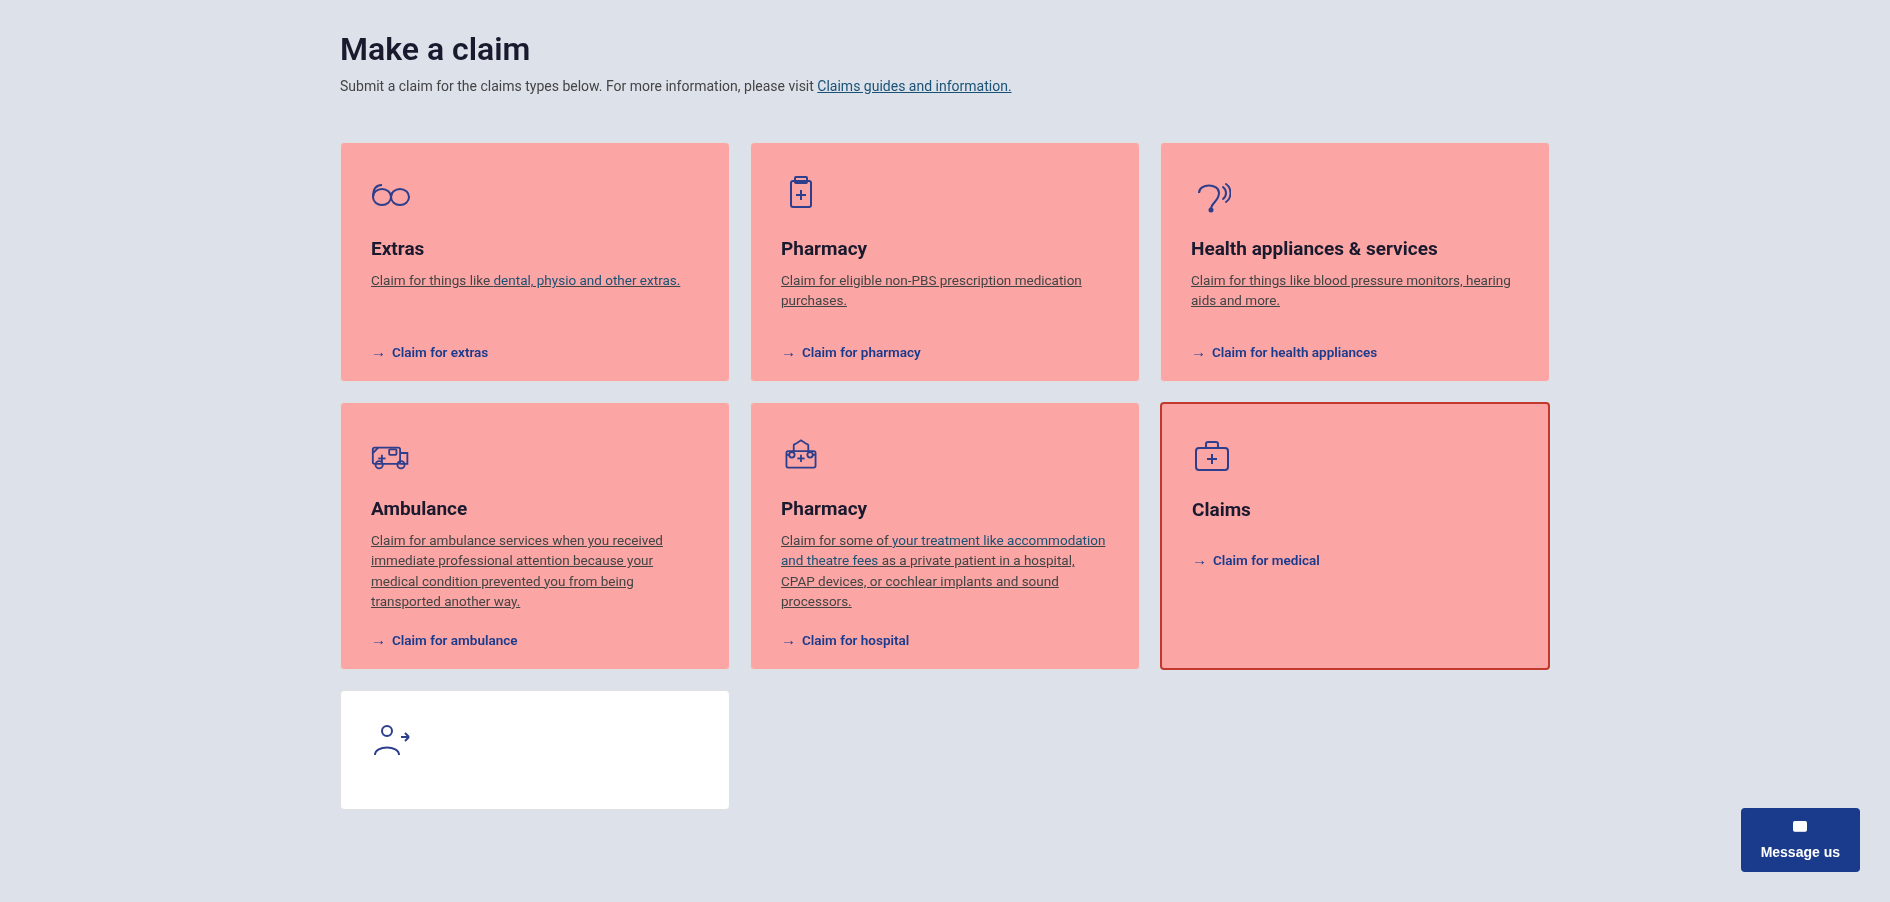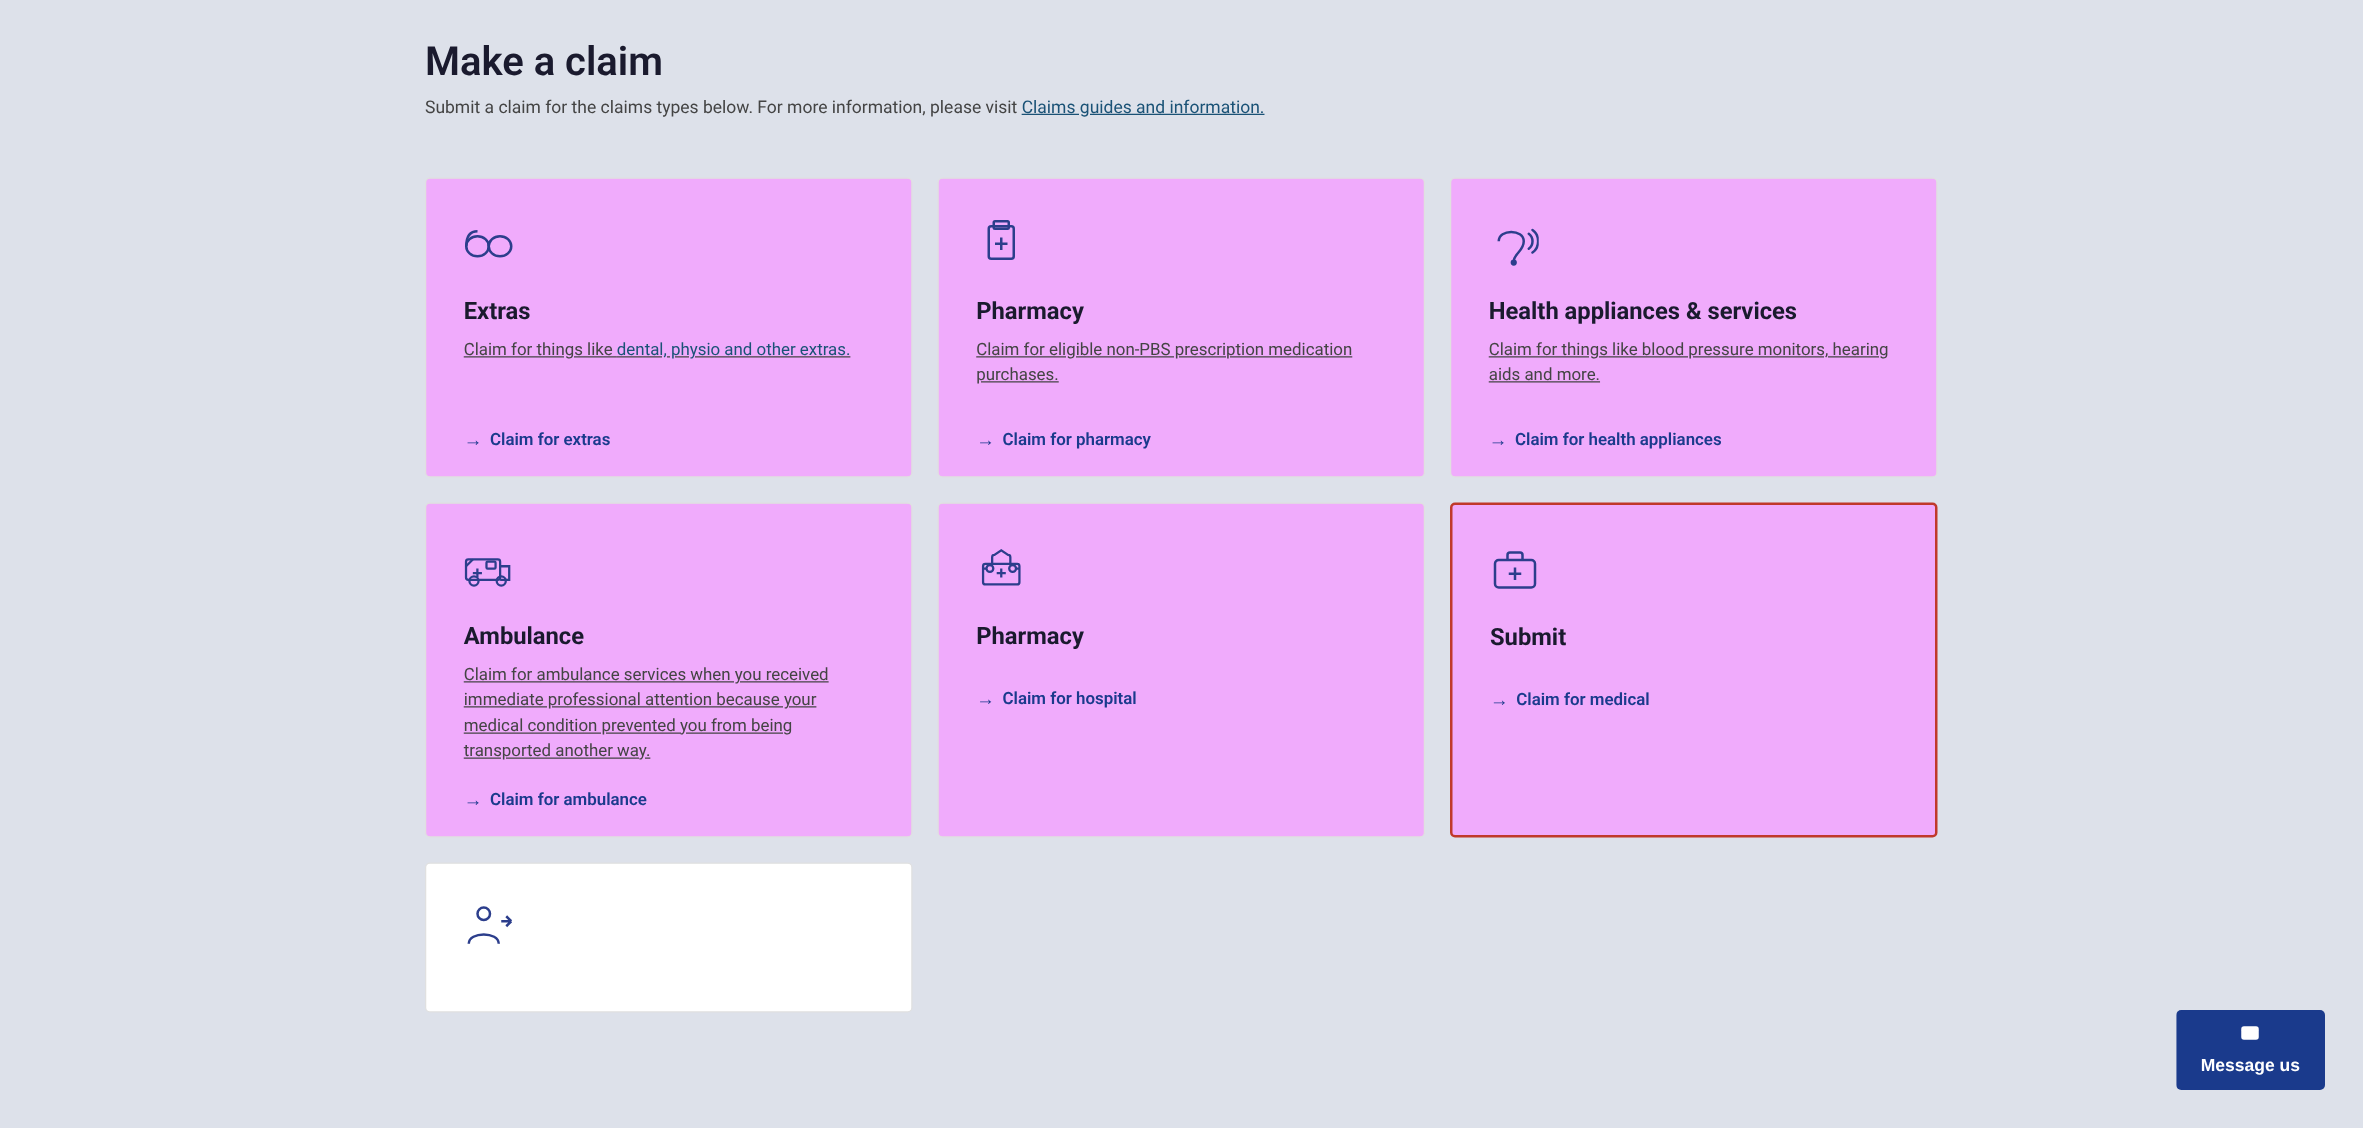--- a/index.html
+++ b/index.html
@@ -34,7 +34,7 @@
       margin-bottom: 20px;
     }
     .card {
-      background: #f0abfc;
+      background: #fca5a5;
       border-radius: 4px;
       padding: 30px 30px 20px 30px;
       display: flex;

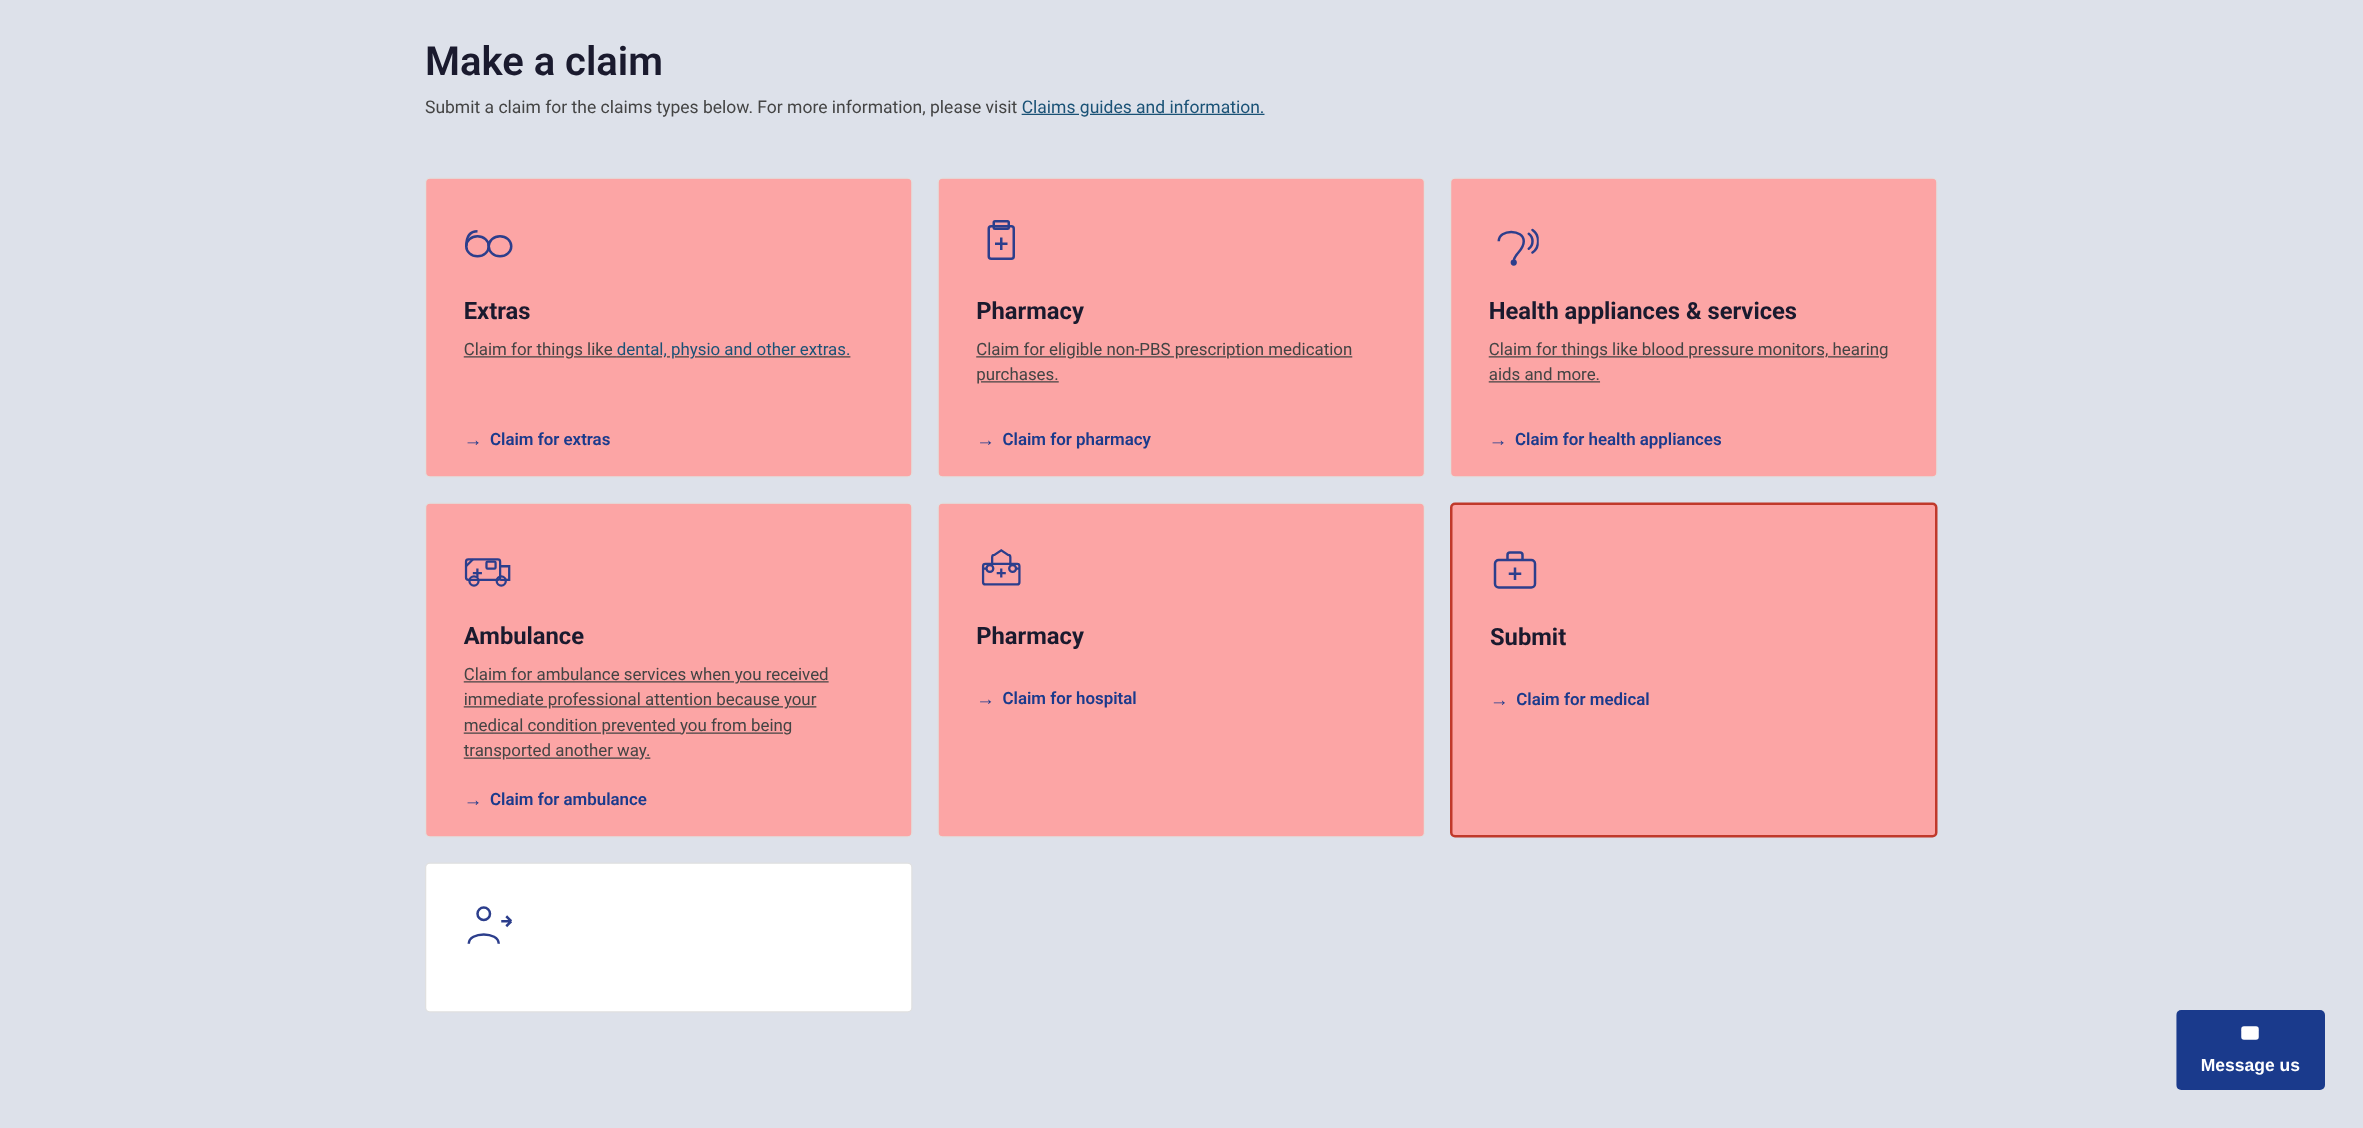--- a/index.html
+++ b/index.html
@@ -235,7 +235,7 @@
           <line x1="15" y1="23" x2="25" y2="23"></line>
         </svg>
       </div>
-      <div class="card-title">Submit</div>
+      <div class="card-title">Claims</div>
       <a href="#" class="card-link">
         <span class="card-link-arrow">→</span>
         <span>Claim for medical</span>

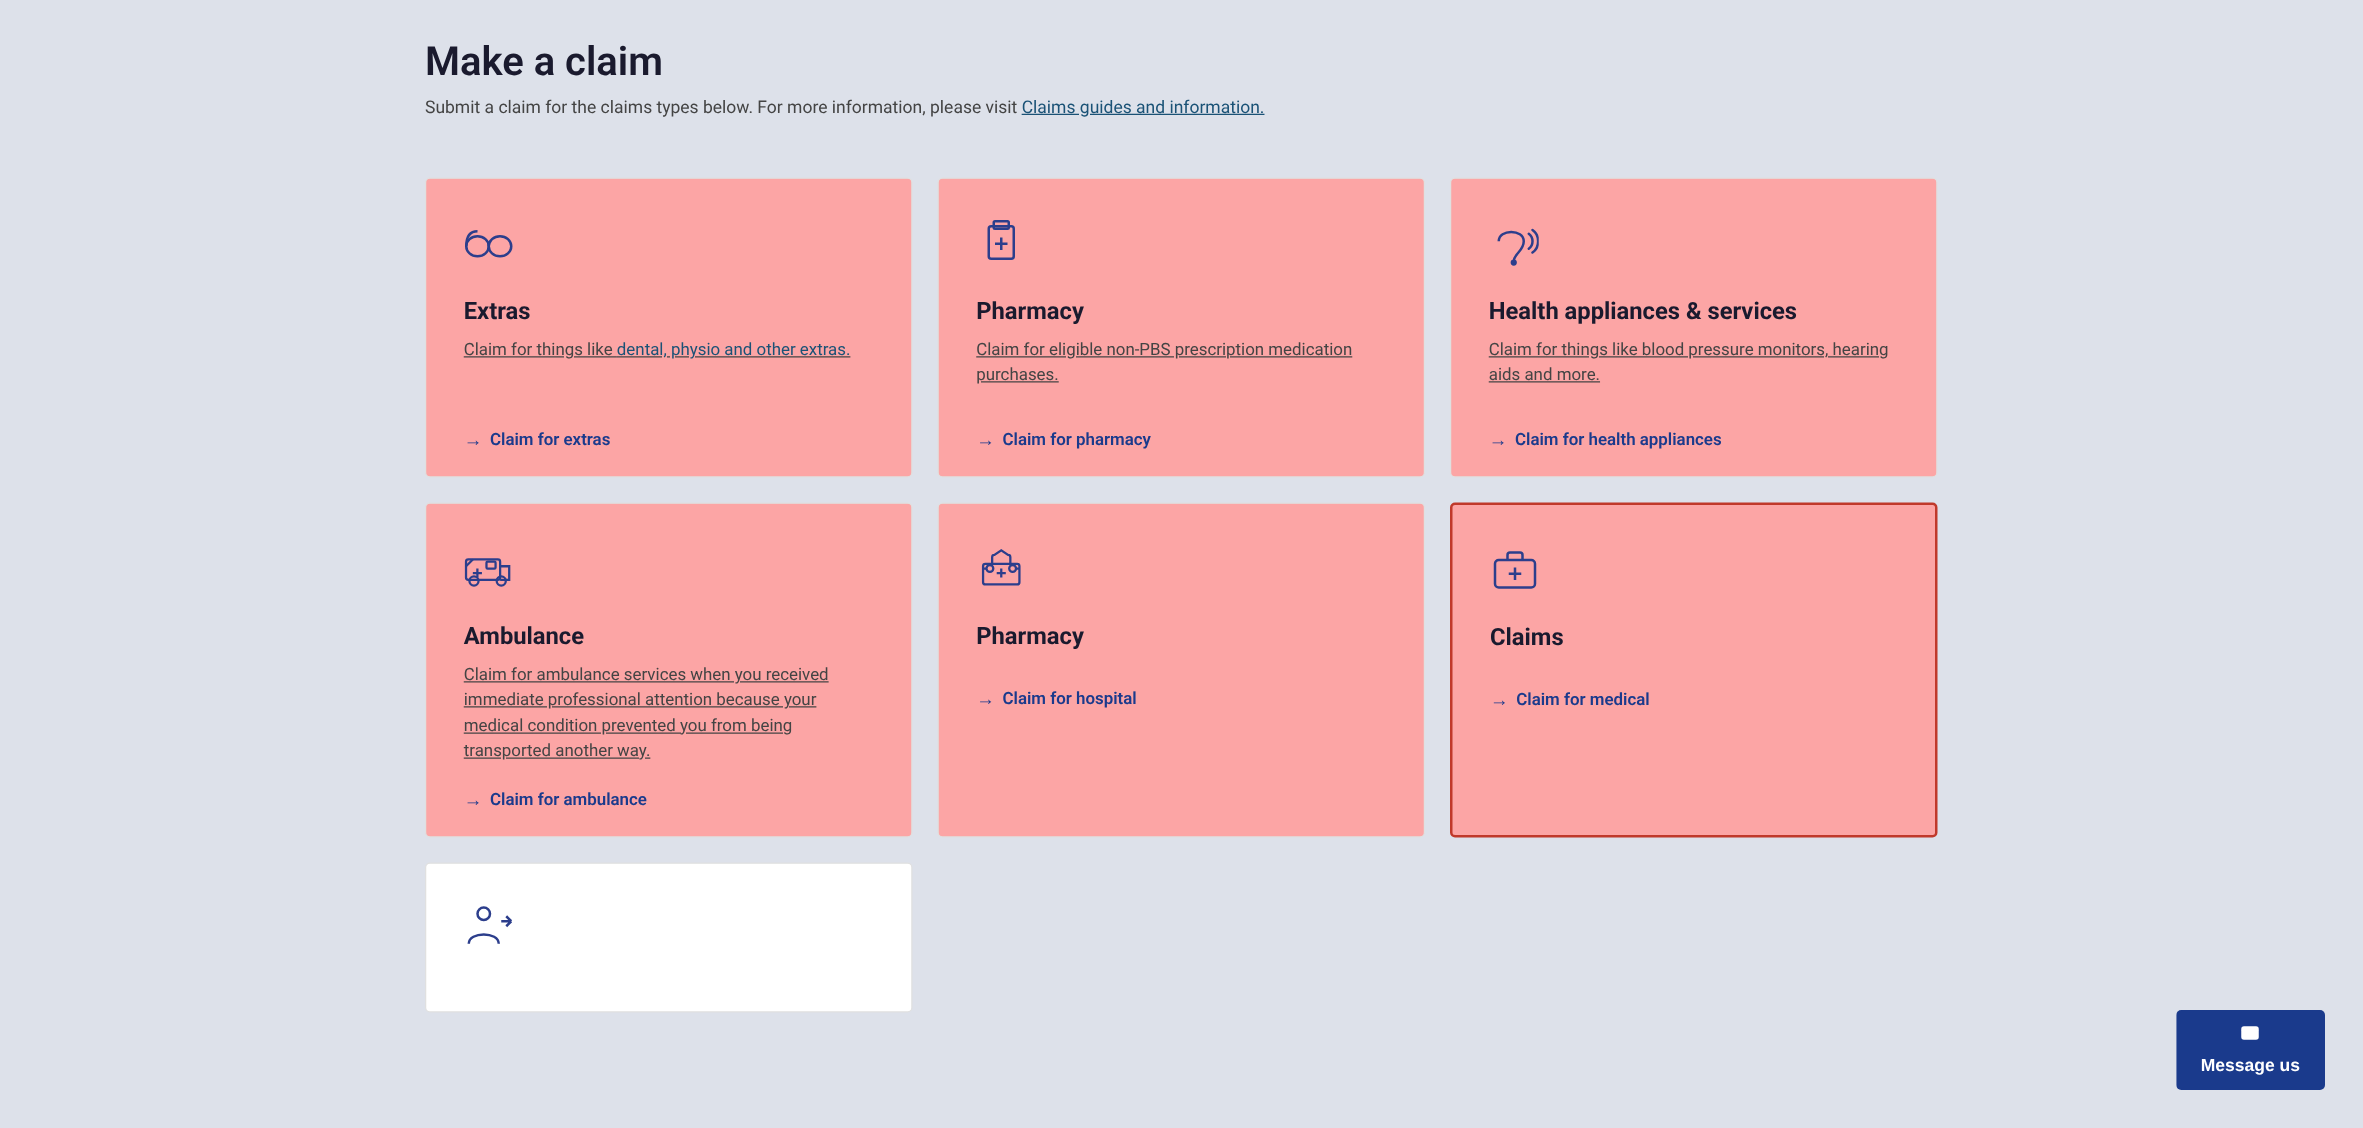--- a/index.html
+++ b/index.html
@@ -220,6 +220,9 @@
         </svg>
       </div>
       <div class="card-title">Pharmacy</div>
+      <div class="card-description">
+        Claim for some of <span class="highlight">your treatment like accommodation and theatre fees</span> as a private patient in a hospital, CPAP devices, or cochlear implants and sound processors.
+      </div>
       <a href="#" class="card-link">
         <span class="card-link-arrow">→</span>
         <span>Claim for hospital</span>

